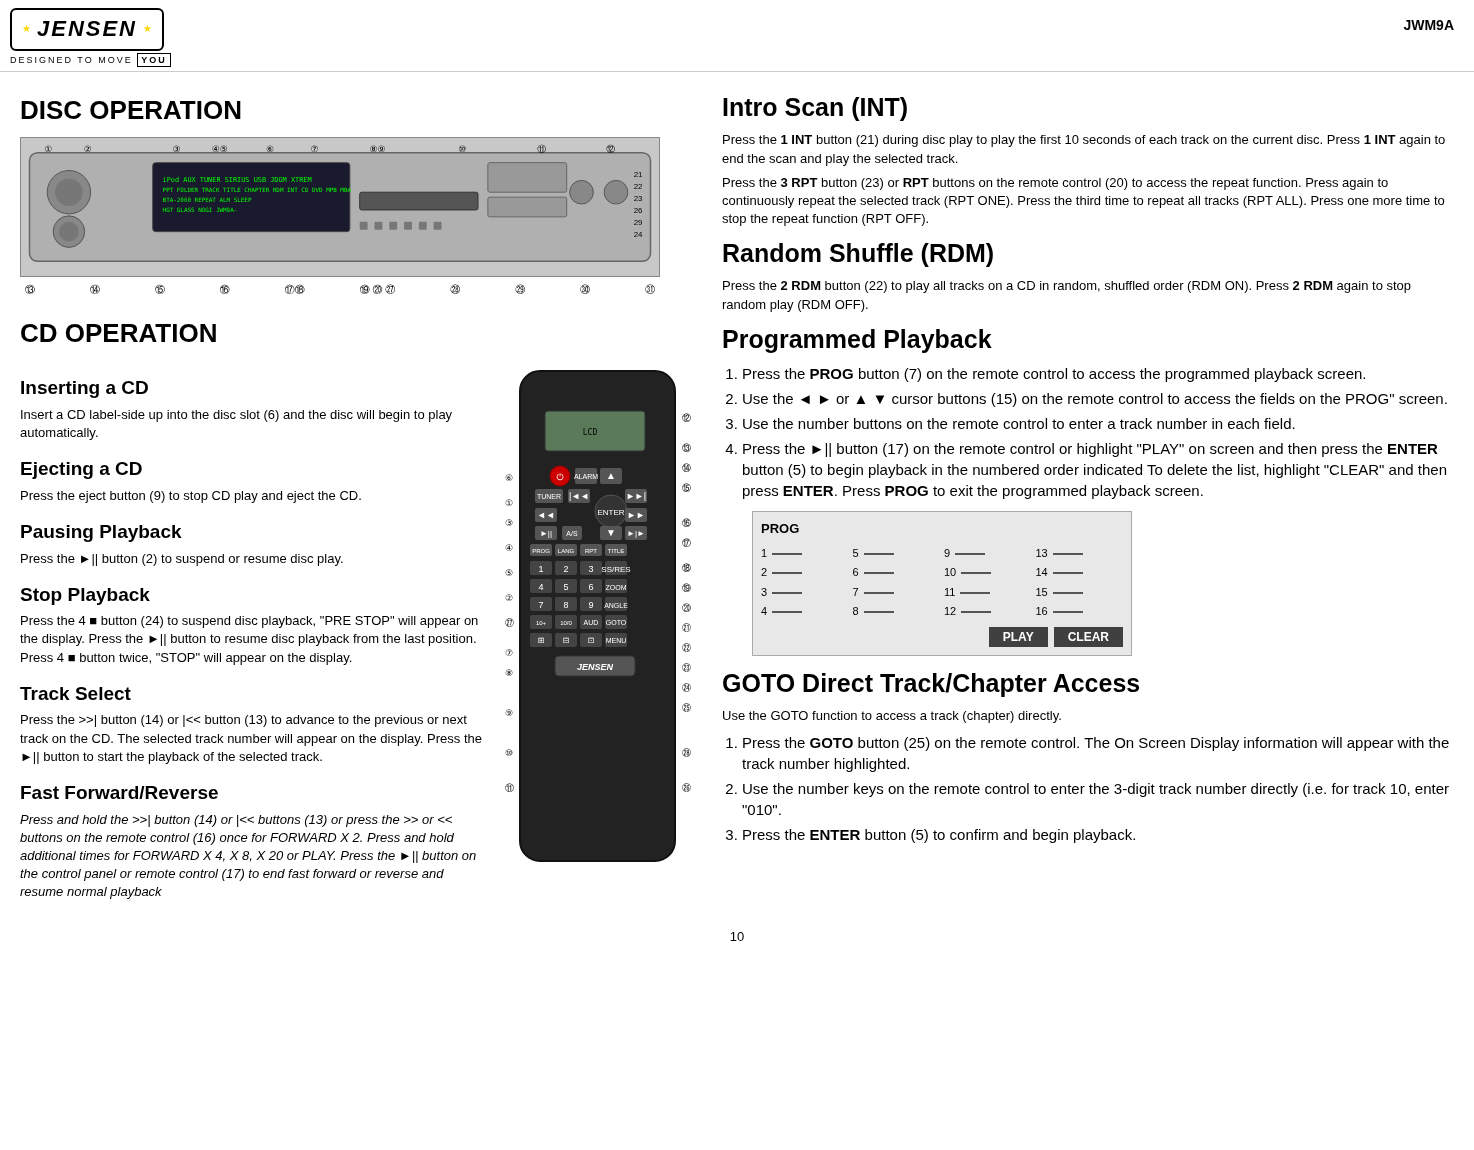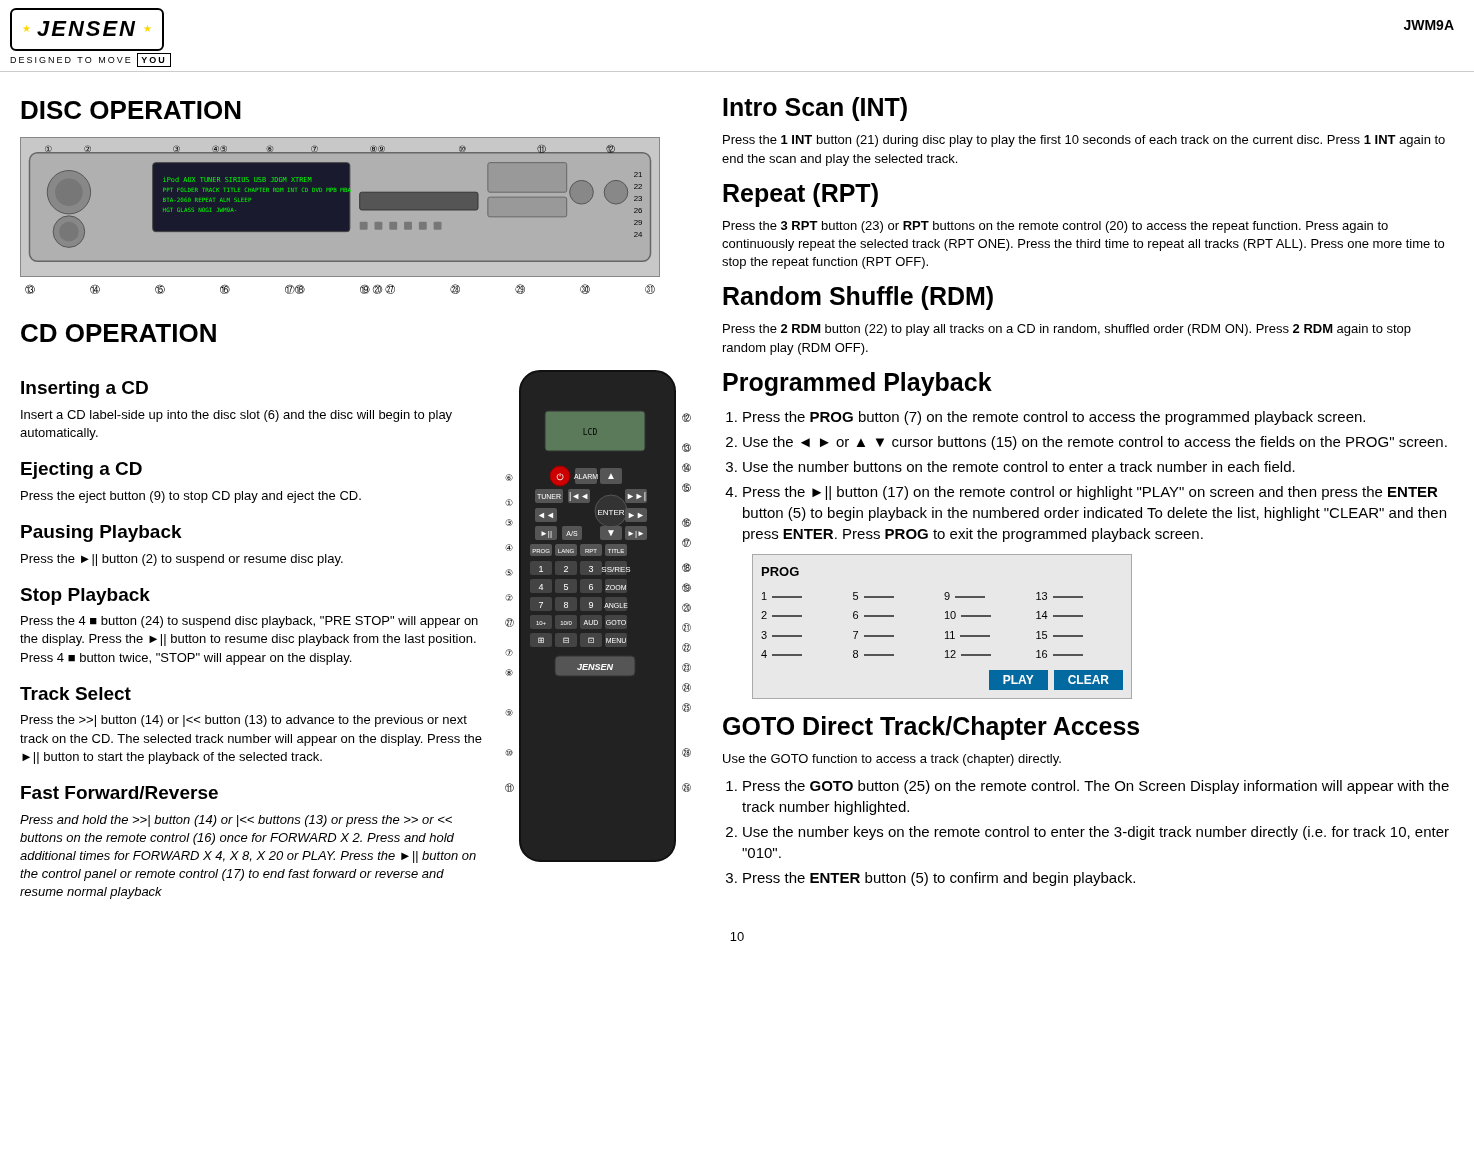--- a/index.html
+++ b/index.html
@@ -453,7 +453,6 @@
       <div class="right-section-title">Intro Scan (INT)</div>
       <p>Press the <b>1 INT</b> button (21) during disc play to play the first 10 seconds of each track on the current disc. Press <b>1 INT</b> again to end the scan and play the selected track.</p>
 
-      <div class="right-section-title">Repeat (RPT)</div>
       <p>Press the <b>3 RPT</b> button (23) or <b>RPT</b> buttons on the remote control (20) to access the repeat function. Press again to continuously repeat the selected track (RPT ONE). Press the third time to repeat all tracks (RPT ALL). Press one more time to stop the repeat function (RPT OFF).</p>
 
       <div class="right-section-title">Random Shuffle (RDM)</div>

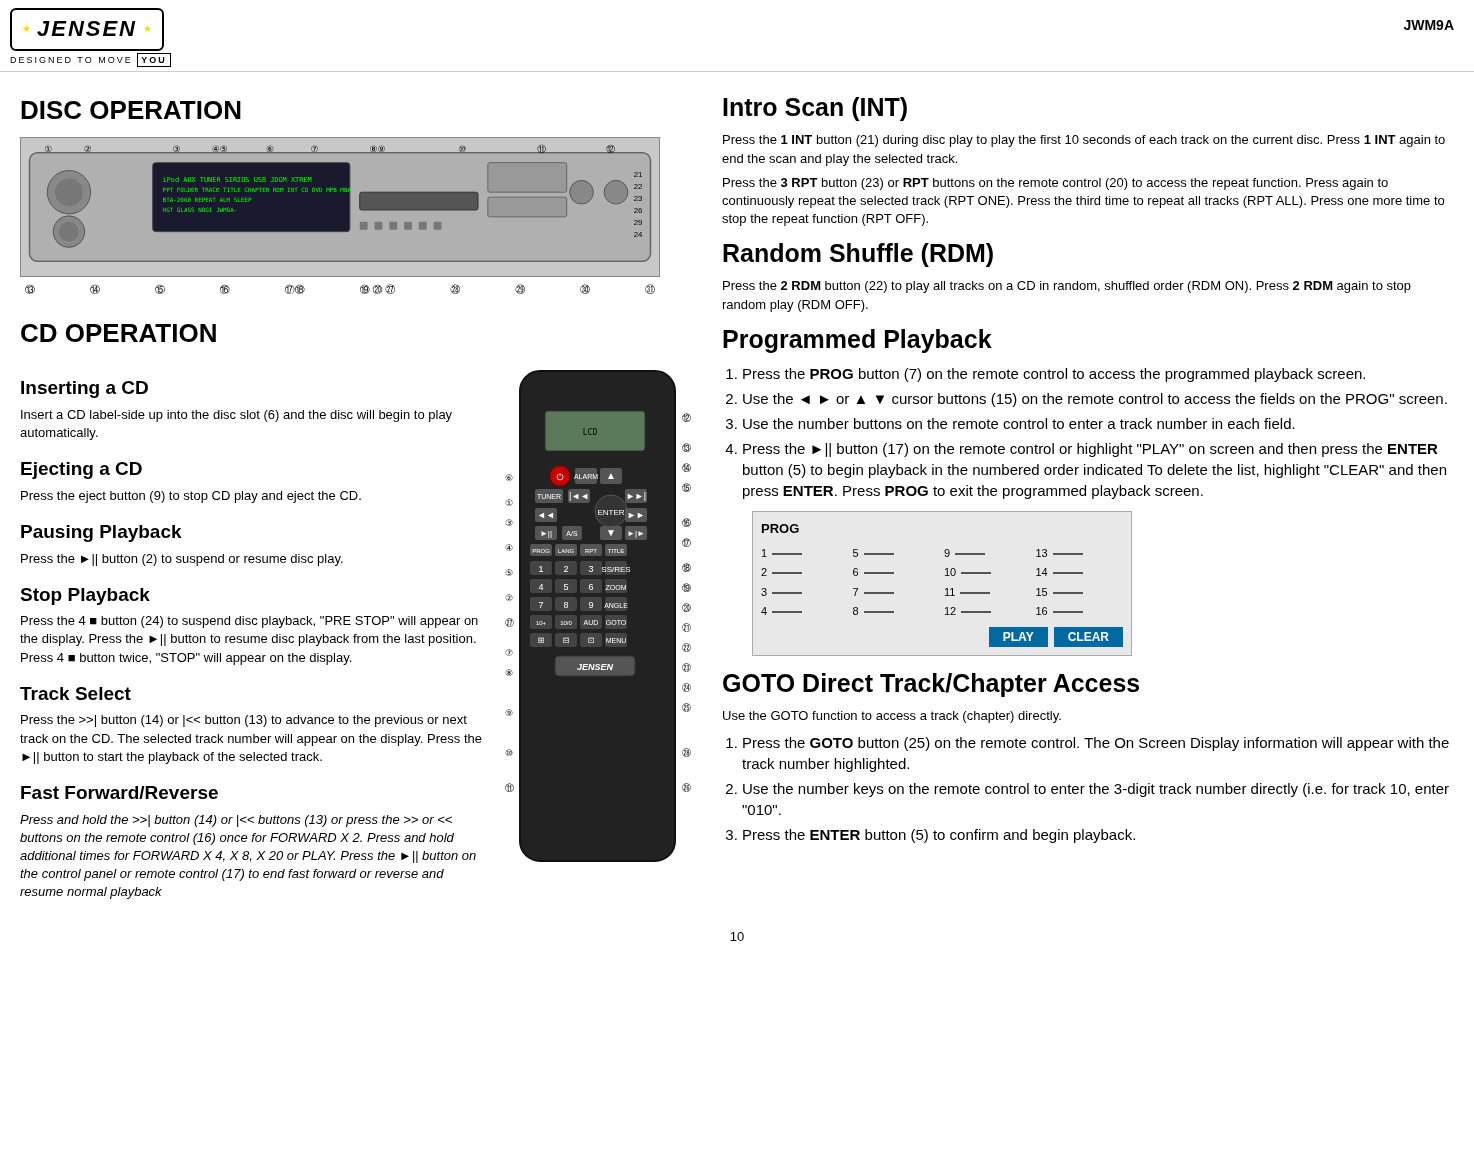--- a/index.html
+++ b/index.html
@@ -179,7 +179,7 @@
       gap: 6px;
     }
     .prog-btn {
-      background: #0369a1;
+      background: #404040;
       color: #fff;
       font-size: 12px;
       font-weight: bold;

